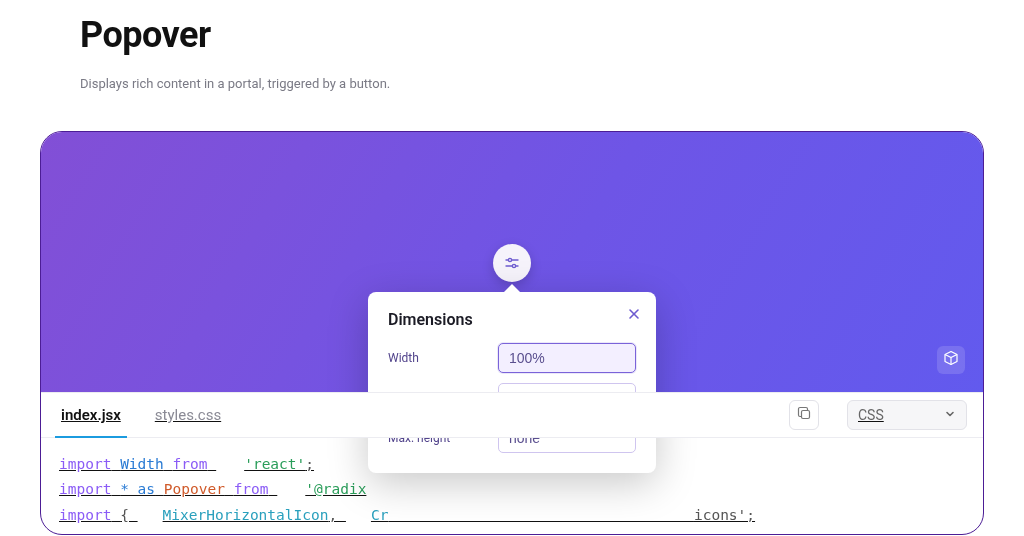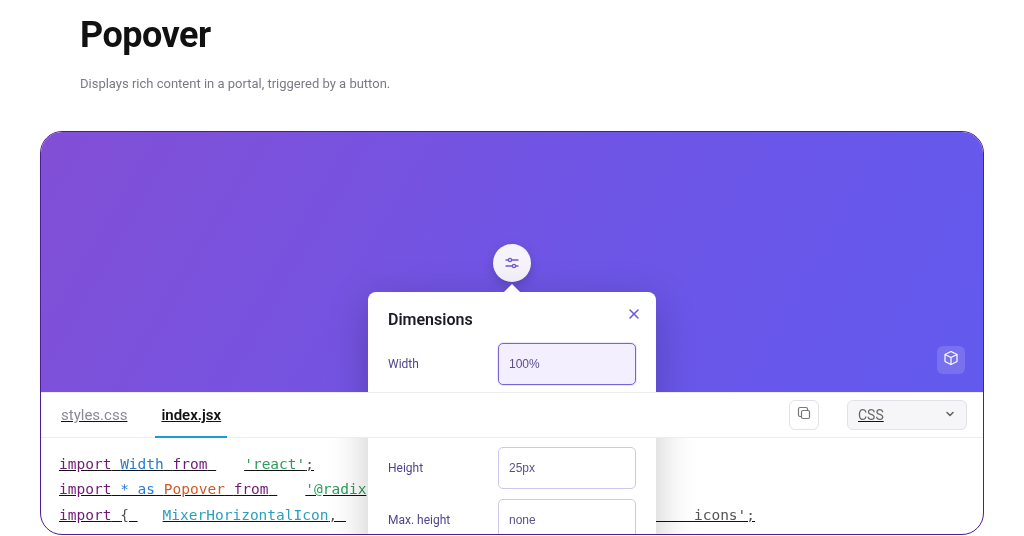--- a/index.html
+++ b/index.html
@@ -125,11 +125,11 @@
   }
   .field-input {
     width: 138px;
-    height: 42px;
+    height: 30px;
     border: 1px solid #cfc5ef;
     border-radius: 5px;
     padding: 0 10px;
-    font-size: 12px;
+    font-size: 14px;
     color: #5a4f8f;
     background: #fff;
     outline: none;

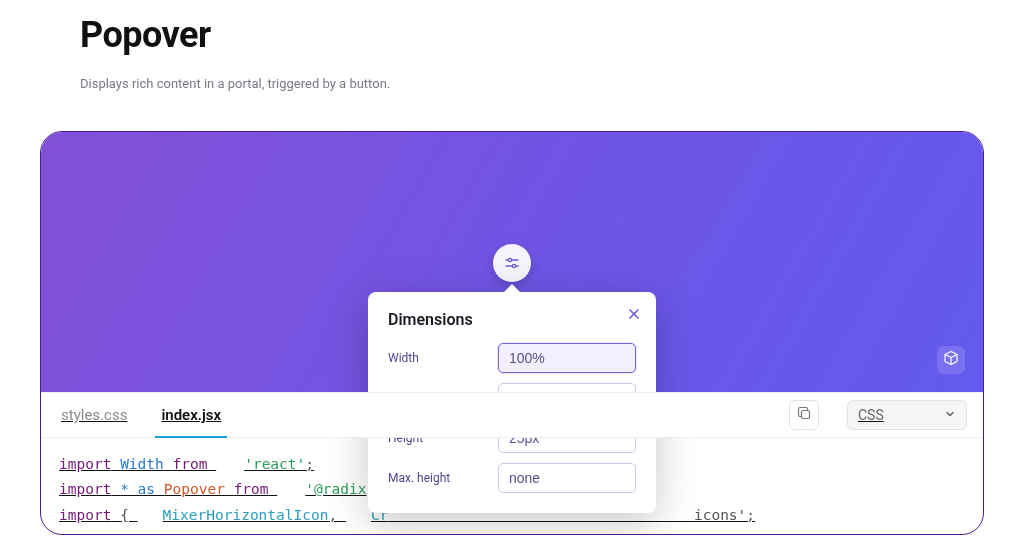--- a/index.html
+++ b/index.html
@@ -282,8 +282,8 @@
     </div>
 
     <div class="tabs-bar">
+      <div class="tab active">index.jsx</div>
       <div class="tab">styles.css</div>
-      <div class="tab active">index.jsx</div>
       <div class="tabs-right">
         <div class="copy-btn">
           <span>

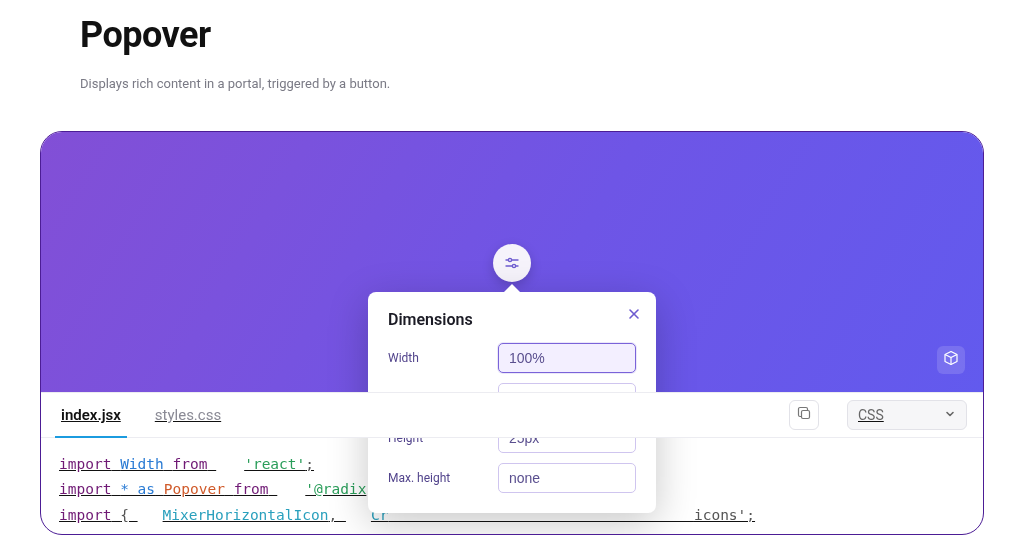--- a/index.html
+++ b/index.html
@@ -269,10 +269,6 @@
         <div class="field-row">
           <span class="field-label">Max. width</span>
           <input class="field-input" value="300px" style="">
-        </div>
-        <div class="field-row">
-          <span class="field-label">Height</span>
-          <input class="field-input" value="25px" style="">
         </div>
         <div class="field-row">
           <span class="field-label">Max. height</span>

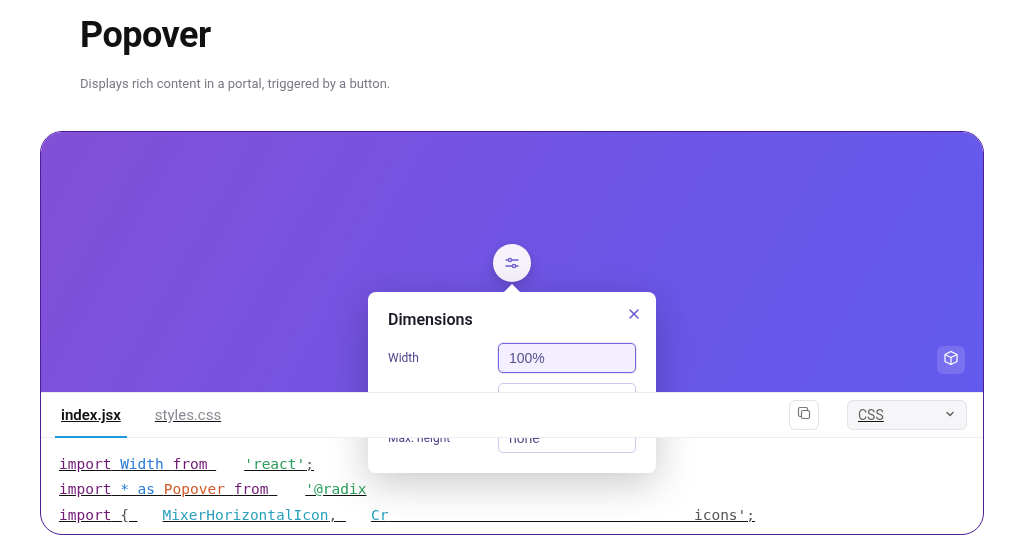--- a/index.html
+++ b/index.html
@@ -213,7 +213,7 @@
     white-space: pre;
     color: #333;
   }
-  .tok-kw   { color: #701a75; } 
+  .tok-kw   { color: #8b5cf6; } 
   .tok-def  { color: #2a7bd4; } 
   .tok-name { color: #d05a2a; } 
   .tok-str  { color: #2a9d5a; margin-left: 28px; } 

